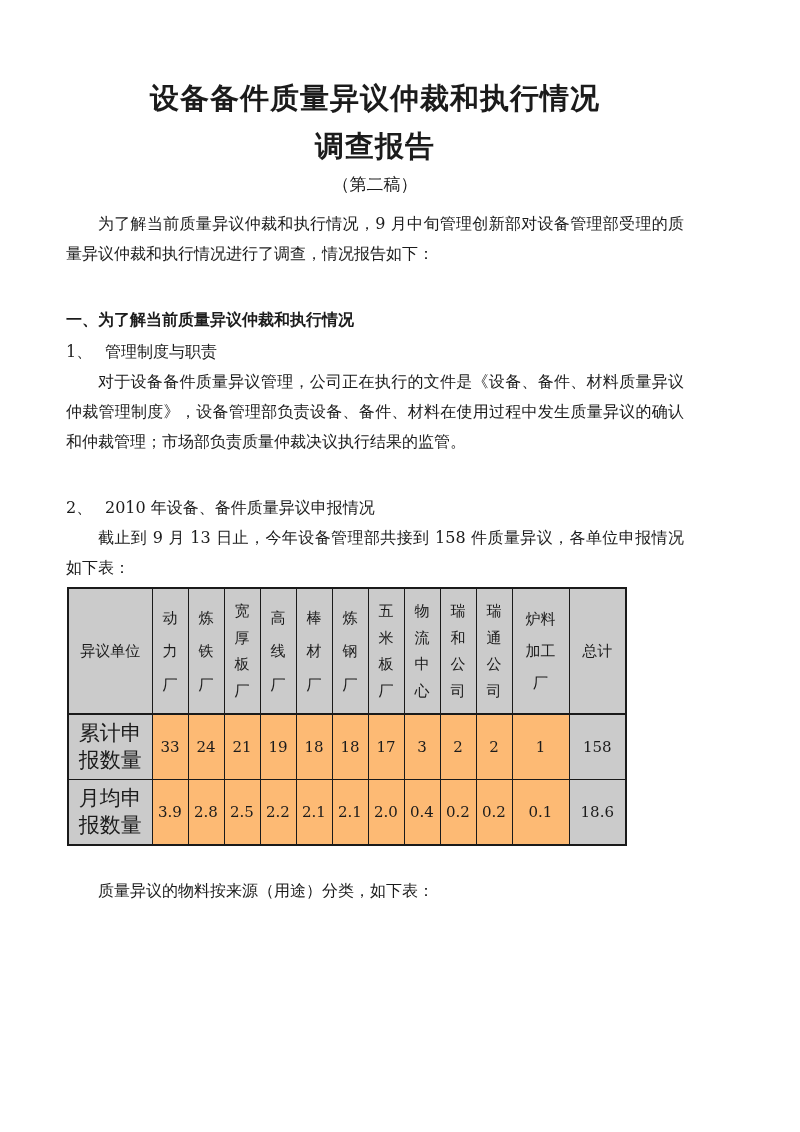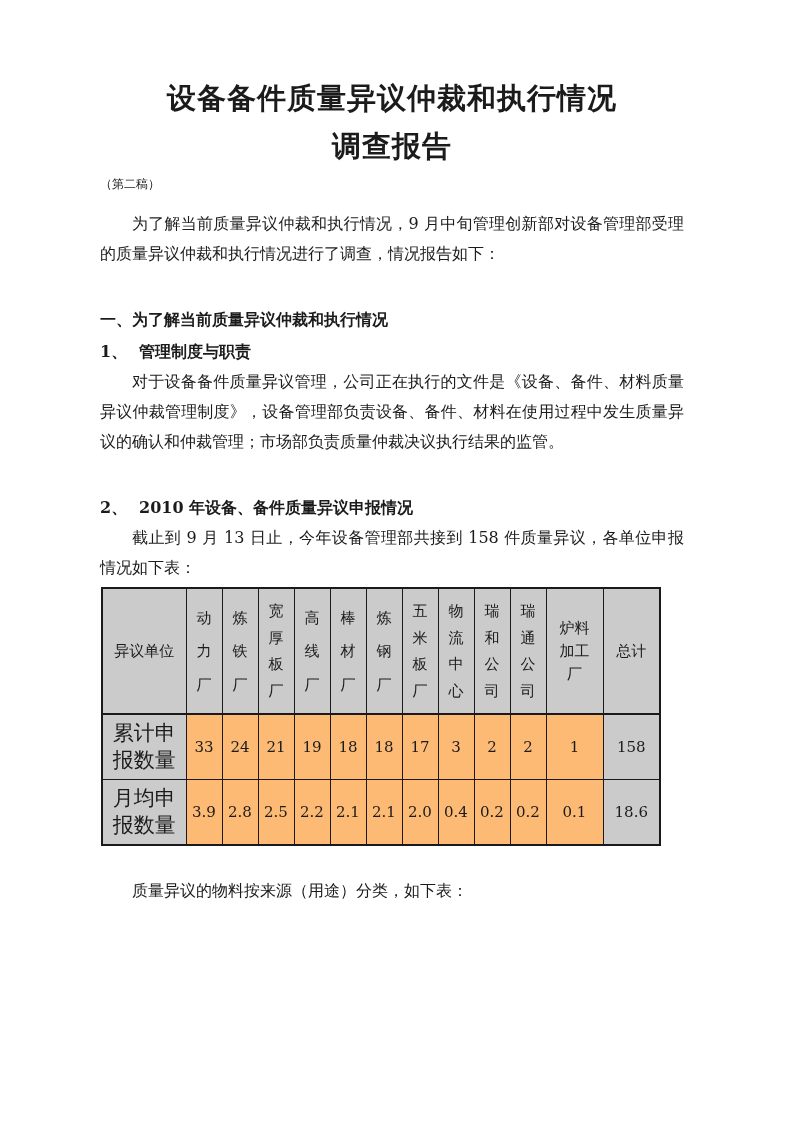--- a/index.html
+++ b/index.html
@@ -12,7 +12,7 @@
     position: relative;
     margin: 0 auto;
   }
-  .content { padding: 74px 116px 0 100px; }
+  .content { padding: 74px 116px 0 66px; }
 
   .doc-title {
     text-align: center;

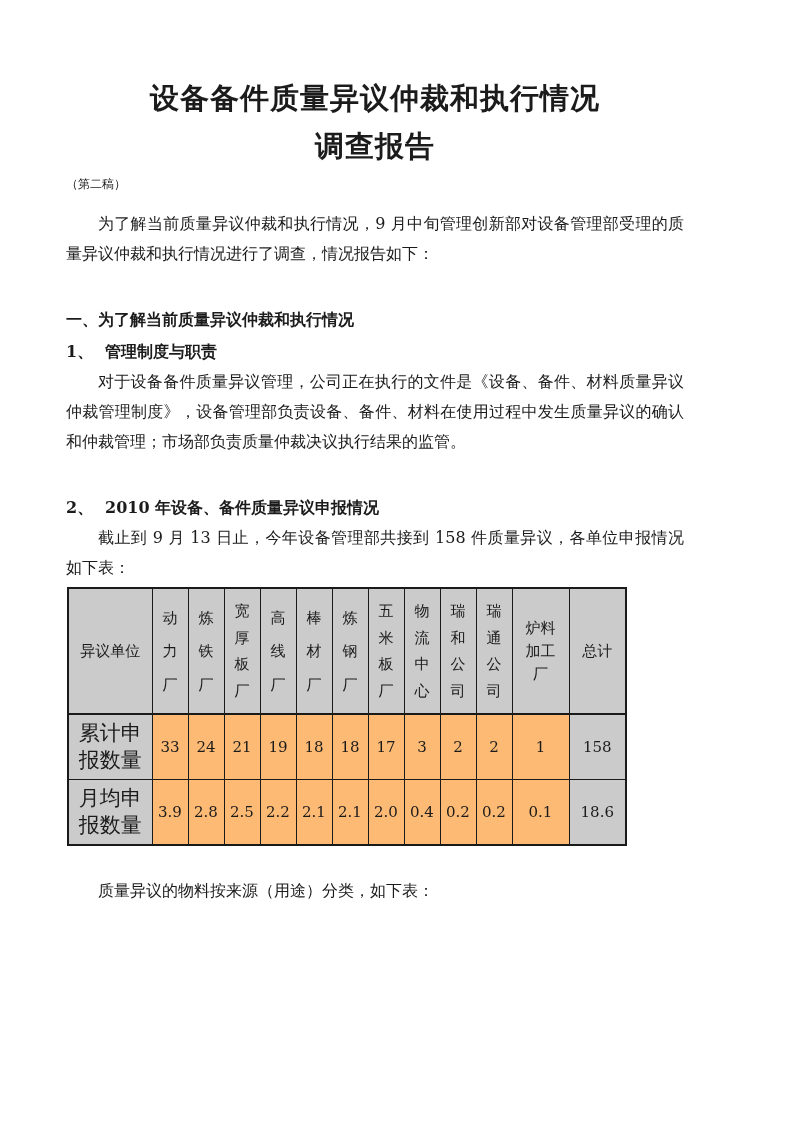--- a/index.html
+++ b/index.html
@@ -22,8 +22,8 @@
     letter-spacing: 1px;
   }
   .subtitle {
-    text-align: left;
-    font-size: 12px;
+    text-align: center;
+    font-size: 17px;
     line-height: 21px;
     margin-top: 4px;
   }

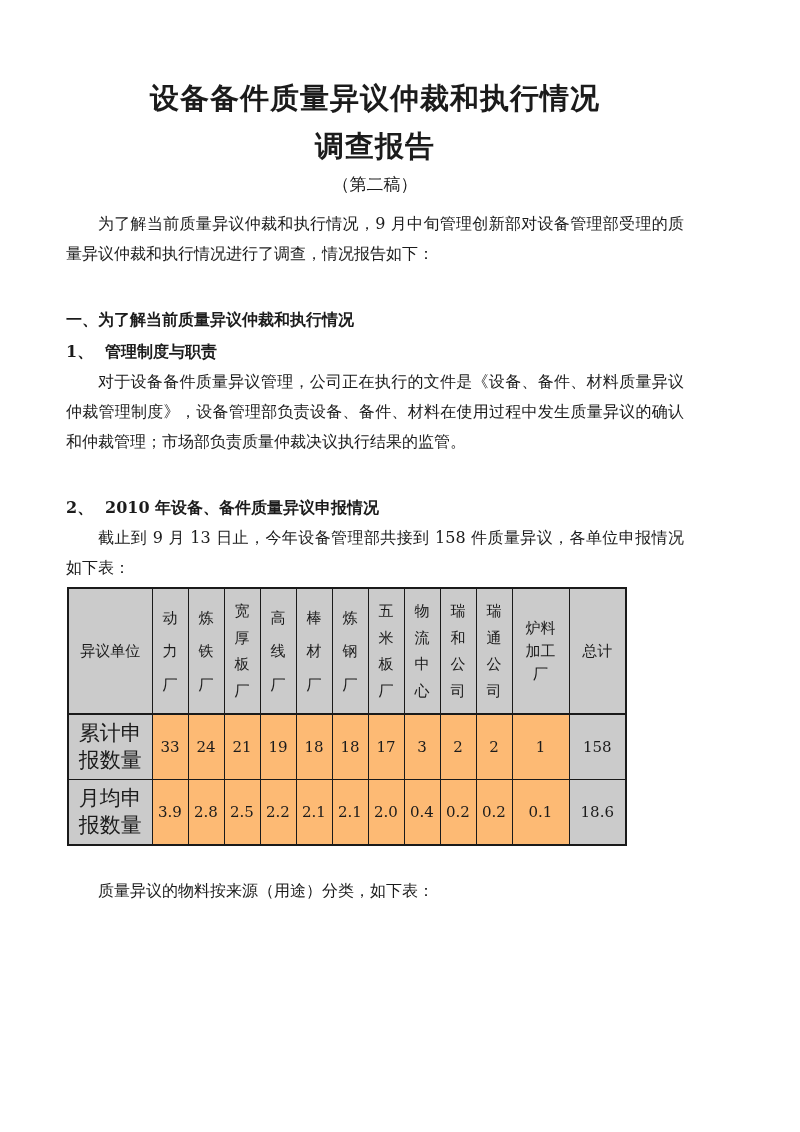--- a/index.html
+++ b/index.html
@@ -45,7 +45,7 @@
   }
   .h-sub {
     font-size: 16px;
-    font-weight: 700;
+    font-weight: 400;
     line-height: 30px;
     margin: 2px 0 0 0;
   }

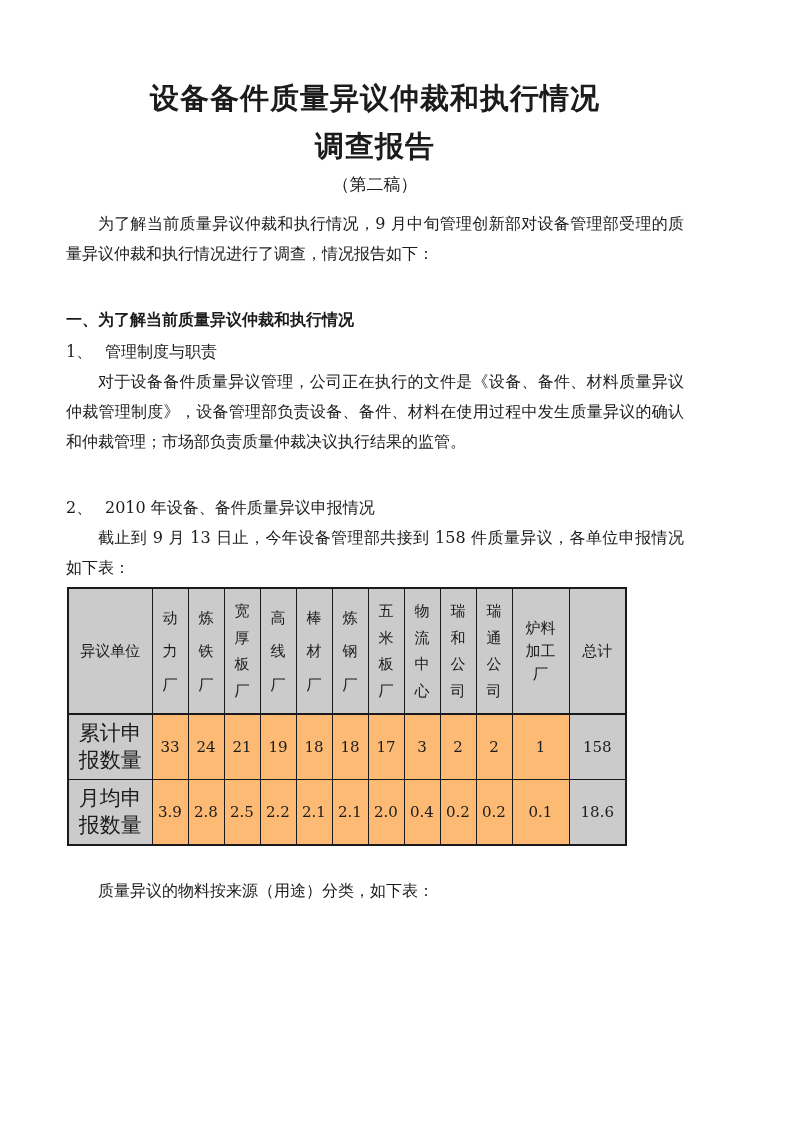--- a/index.html
+++ b/index.html
@@ -95,7 +95,7 @@
     width: 34px;
     margin: 8px auto;
     font-size: 15px;
-    line-height: 23px;
+    line-height: 32px;
   }
   .lblwrap {
     width: 66px;

